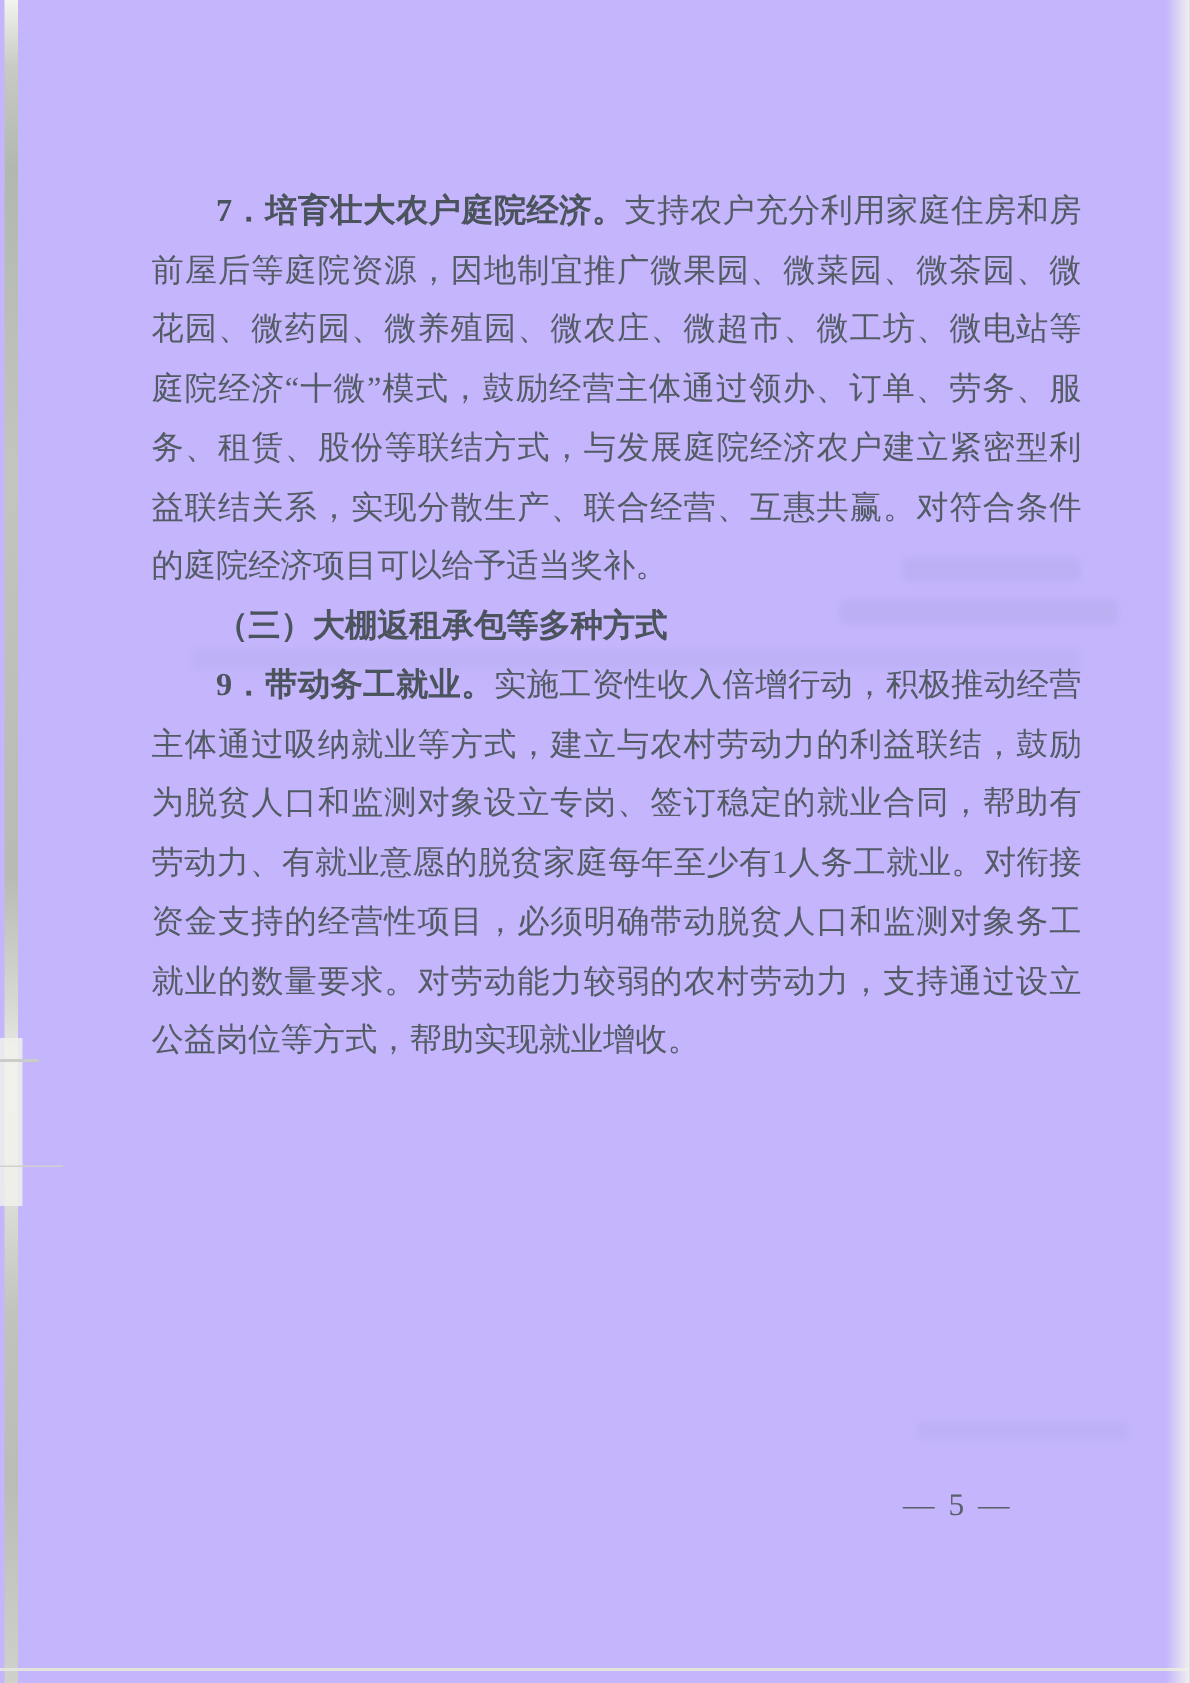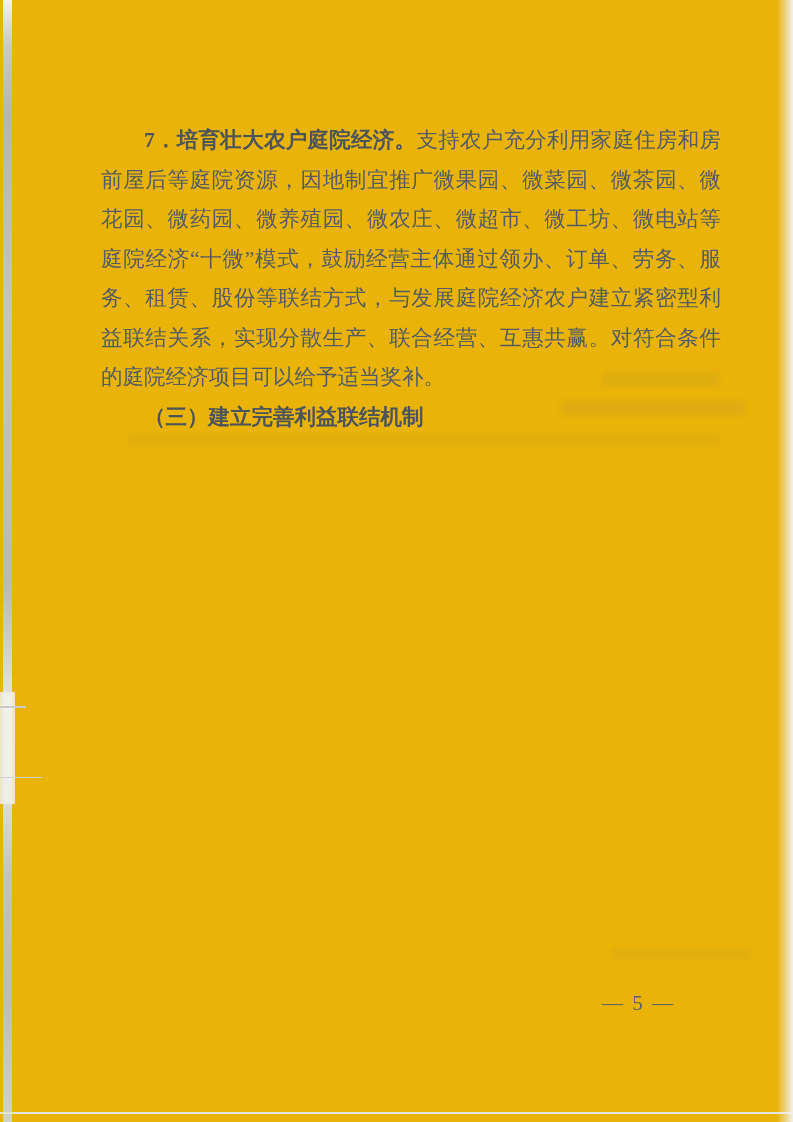--- a/index.html
+++ b/index.html
@@ -12,7 +12,7 @@
   }
   .page {
     position: absolute; inset: 0;
-    background: #eab308;
+    background: #c4b5fd;
   }
   
   .scan-edge-left {

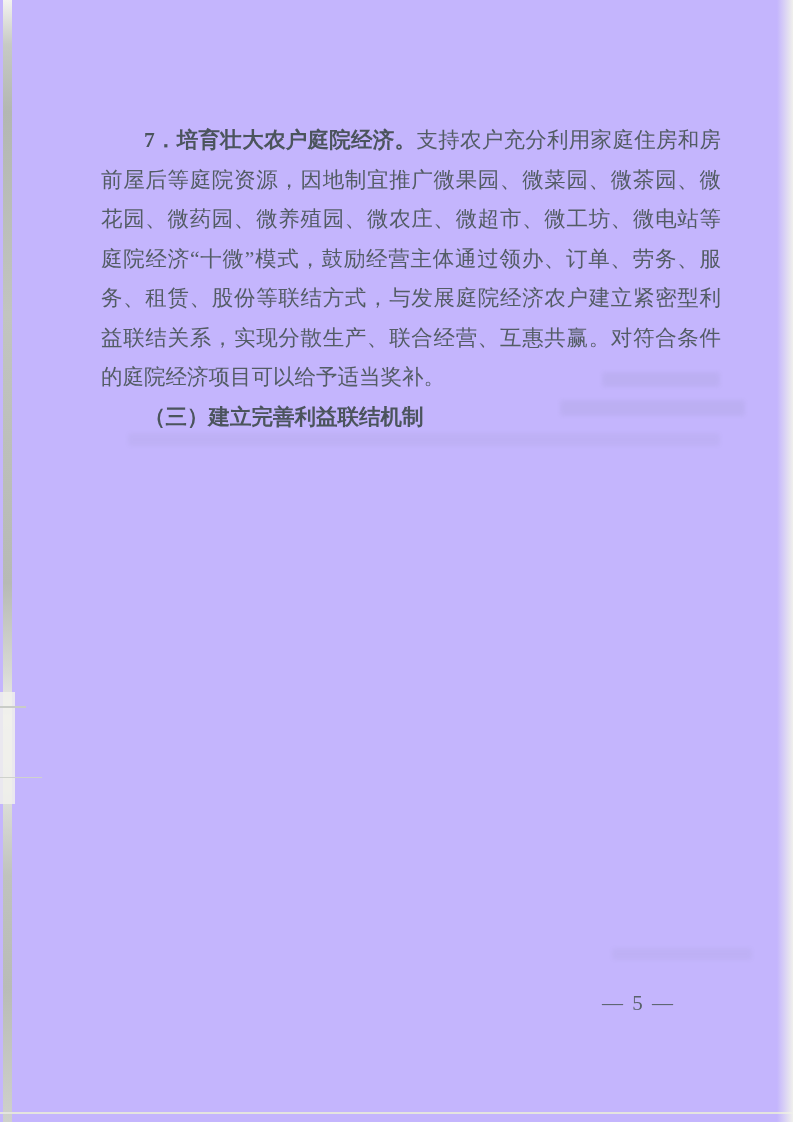--- a/index.html
+++ b/index.html
@@ -99,7 +99,7 @@
 
     <p class="para"><span class="lead">7．培育壮大农户庭院经济。</span><span>支持农户充分利用家庭住房和房前屋后等庭院资源，因地制宜推广微果园、微菜园、微茶园、微花园、微药园、微养殖园、微农庄、微超市、微工坊、微电站等庭院经济“十微”模式，鼓励经营主体通过领办、订单、劳务、服务、租赁、股份等联结方式，与发展庭院经济农户建立紧密型利益联结关系，实现分散生产、联合经营、互惠共赢。对符合条件的庭院经济项目可以给予适当奖补。</span></p>
 
-    <p class="section-heading">（三）建立完善利益联结机制</p>
+    <p class="section-heading">（三）大棚返租承包等多种方式</p>
 
 
 

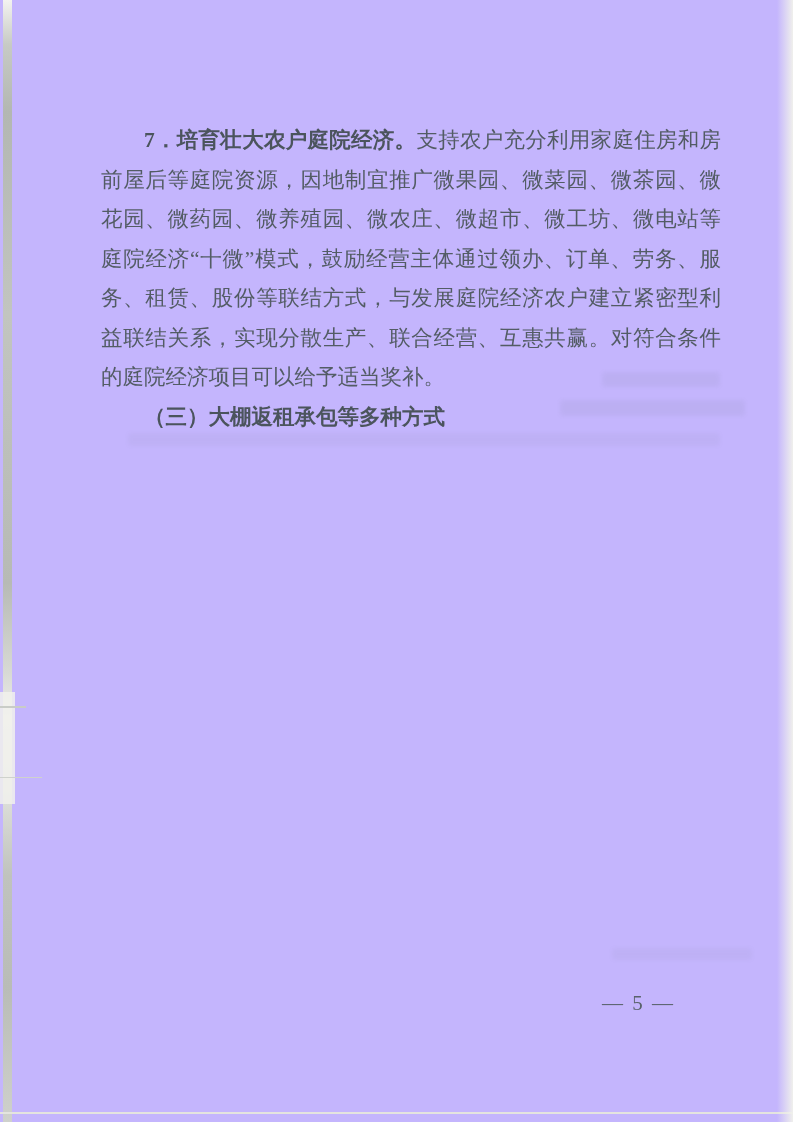--- a/index.html
+++ b/index.html
@@ -102,6 +102,7 @@
     <p class="section-heading">（三）大棚返租承包等多种方式</p>
 
 
+    <p class="para"><span class="lead">9．带动务工就业。</span><span>实施工资性收入倍增行动，积极推动经营主体通过吸纳就业等方式，建立与农村劳动力的利益联结，鼓励为脱贫人口和监测对象设立专岗、签订稳定的就业合同，帮助有劳动力、有就业意愿的脱贫家庭每年至少有1人务工就业。对衔接资金支持的经营性项目，必须明确带动脱贫人口和监测对象务工就业的数量要求。对劳动能力较弱的农村劳动力，支持通过设立公益岗位等方式，帮助实现就业增收。</span></p>
 
   </div>
 

